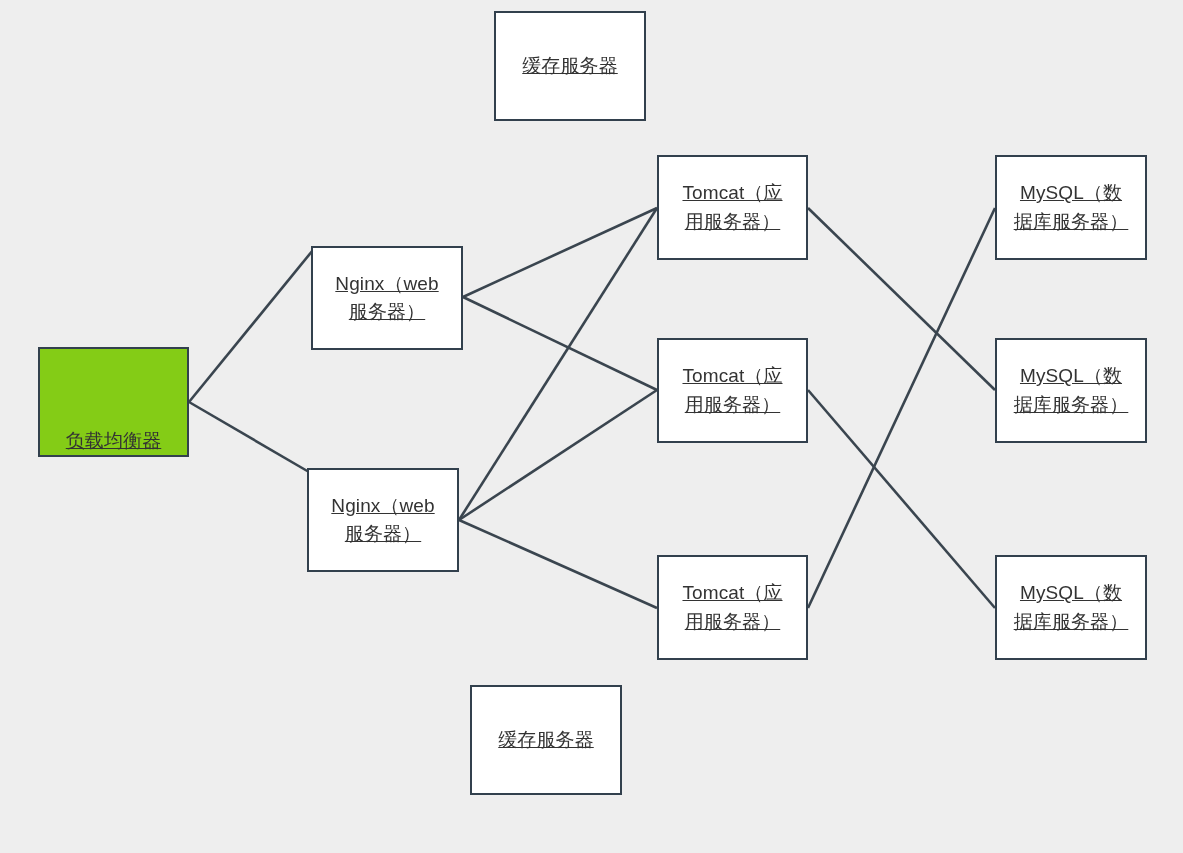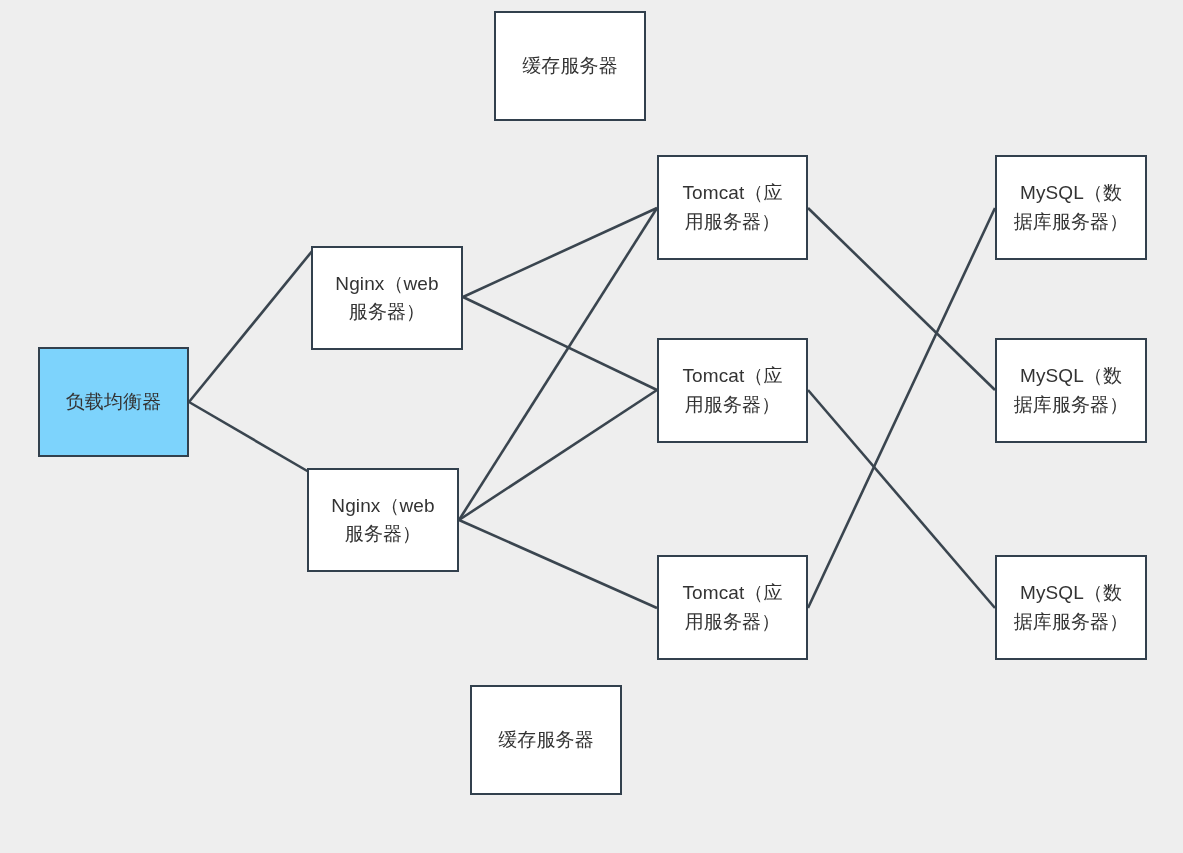--- a/index.html
+++ b/index.html
@@ -43,6 +43,7 @@
     display: block;
     padding: 0 8px;
     white-space: pre-line;
+    text-decoration: underline;
   }
 </style>
 </head>

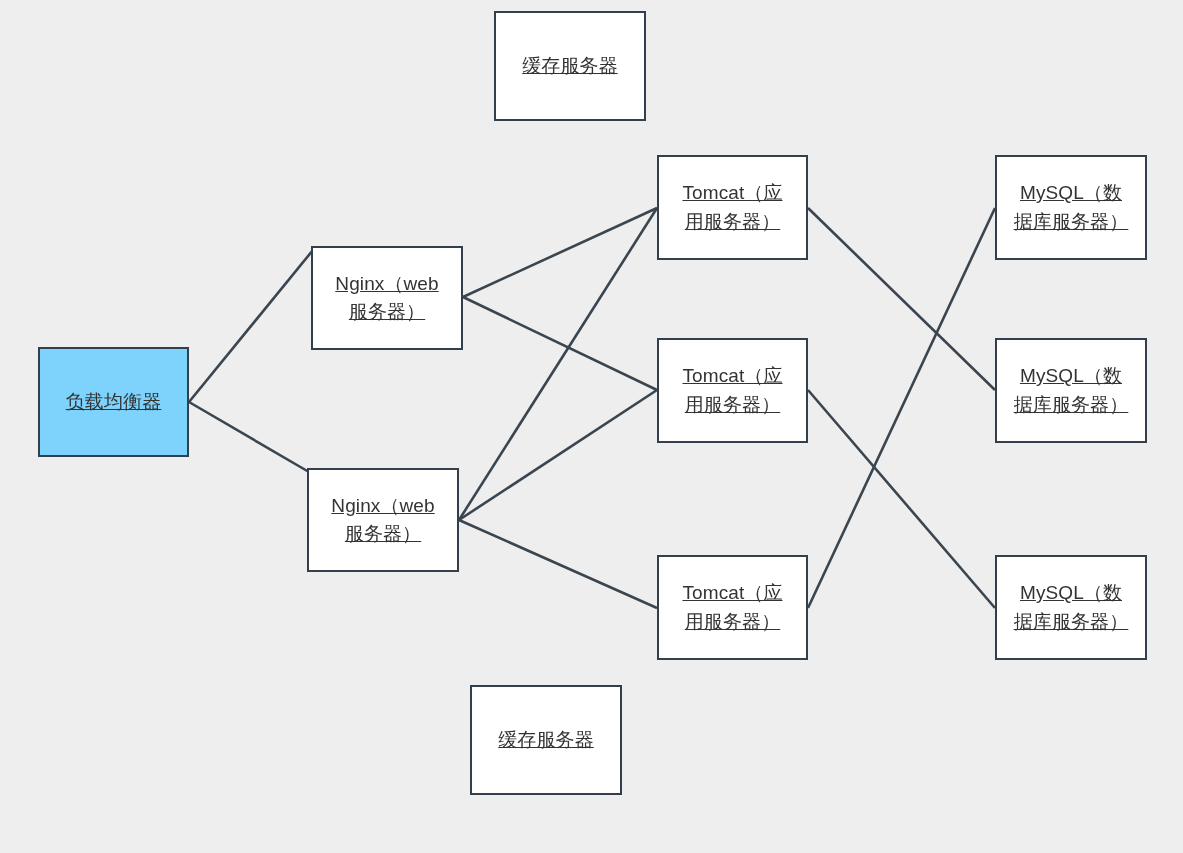--- a/index.html
+++ b/index.html
@@ -88,7 +88,7 @@
         <span class="label">MySQL（数
 据库服务器）</span>
       </div>
-      <div class="node" style="left: 38px; top: 347px; width: 151px; height: 110px; background: #7dd3fc; border-color: rgb(50, 64, 77);">
+      <div class="node" style="left: 38px; top: 347px; width: 151px; height: 110px; background: #84cc16; border-color: rgb(50, 64, 77); align-items: flex-end;">
         <span class="label">负载均衡器</span>
       </div>
       <div class="node" style="left: 307px; top: 468px; width: 152px; height: 104px; background: rgb(255, 255, 255); border-color: rgb(50, 64, 77);">

